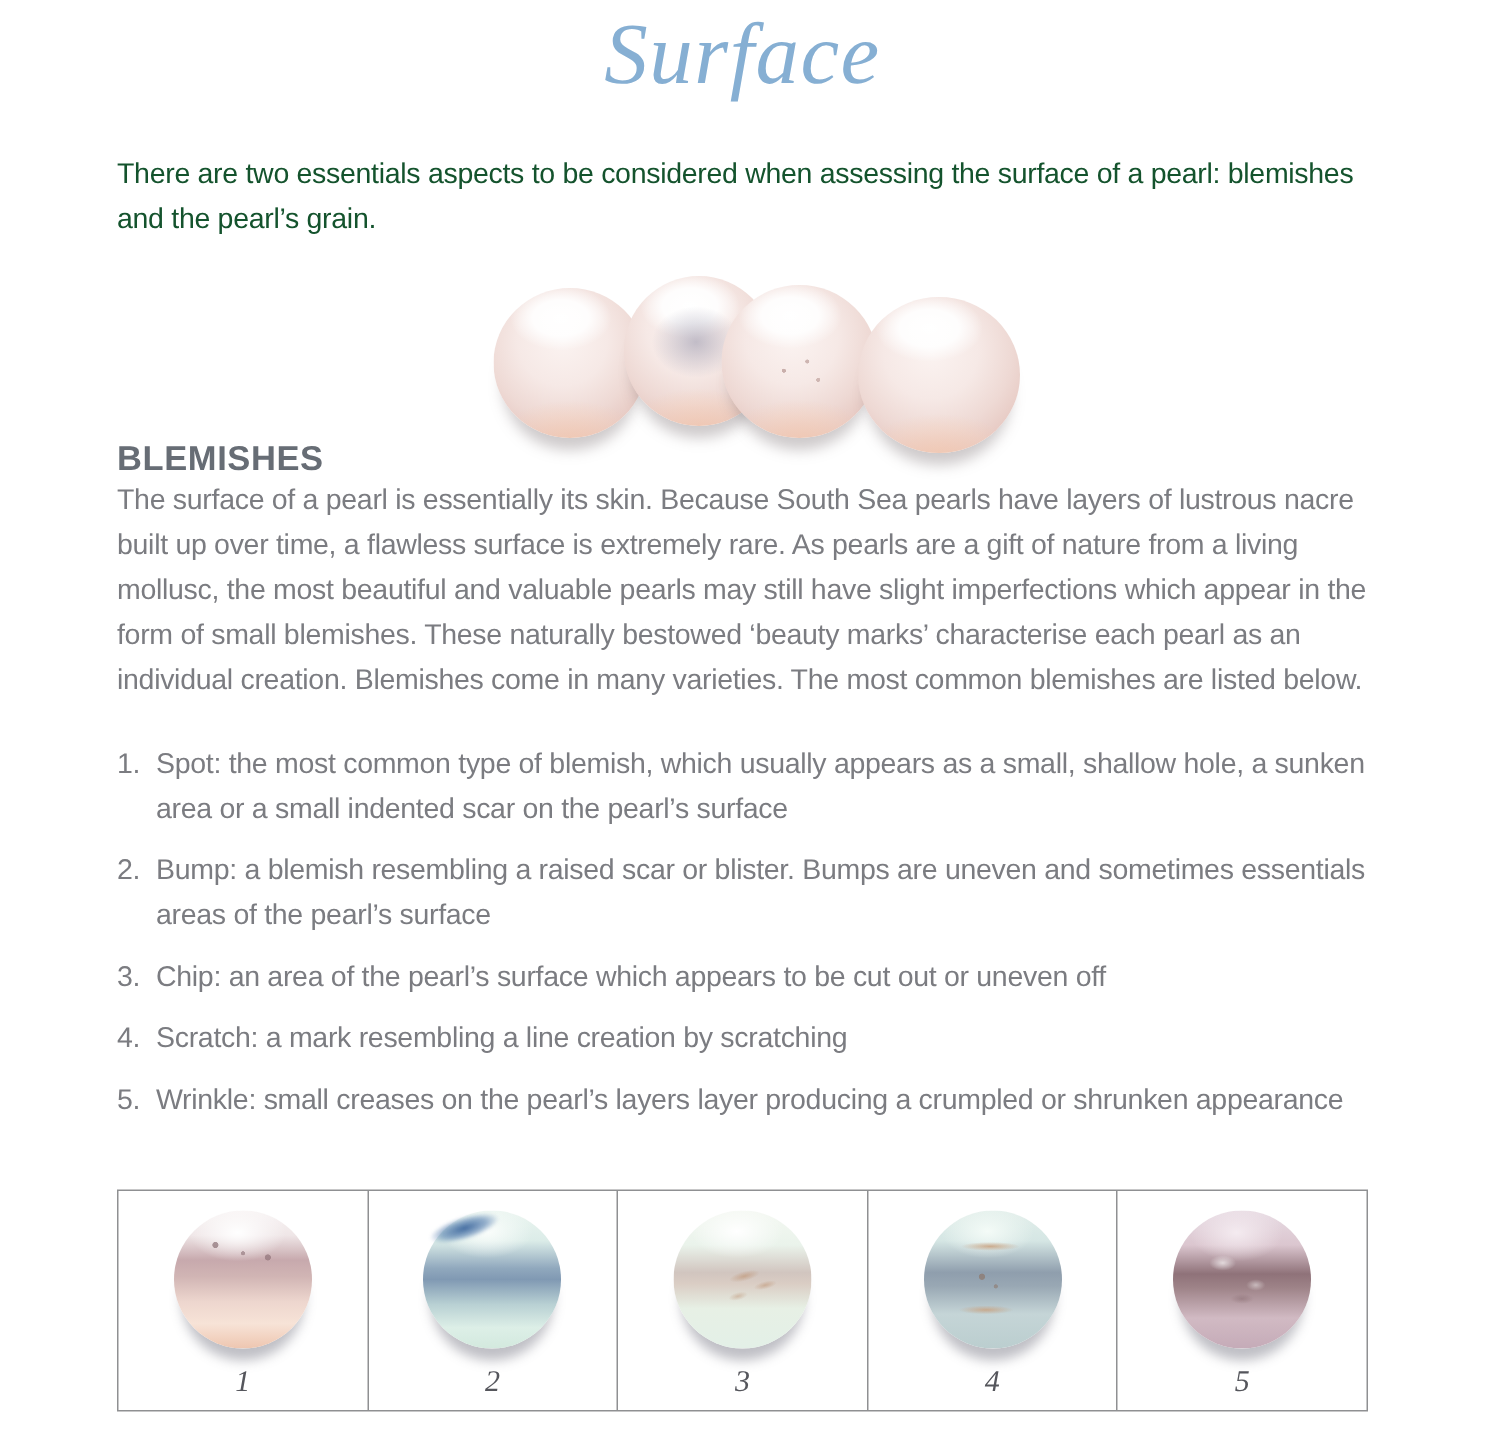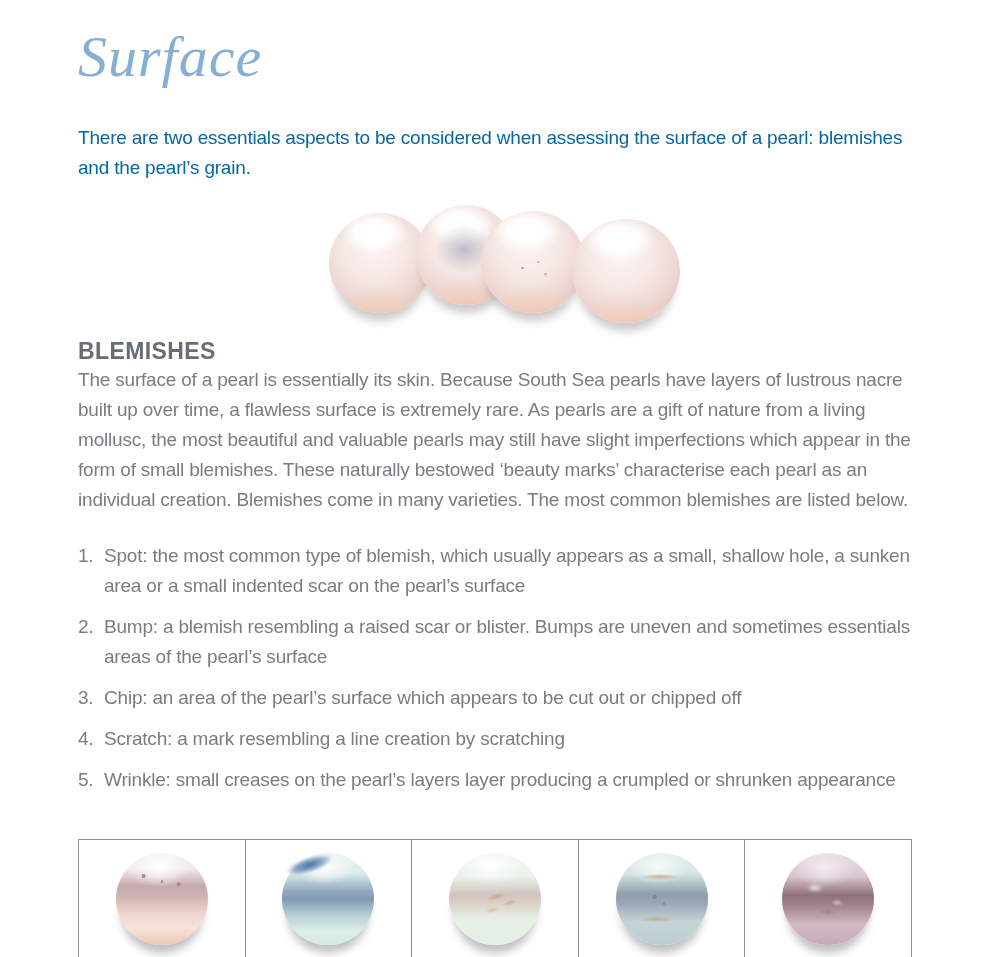--- a/index.html
+++ b/index.html
@@ -20,8 +20,9 @@
     font-size:58px;
     line-height:72px;
     color:#86afd3;
-    margin-top:21px;
+    margin-top:0;
     letter-spacing:1px;
+    text-align:center;
   }
 
   

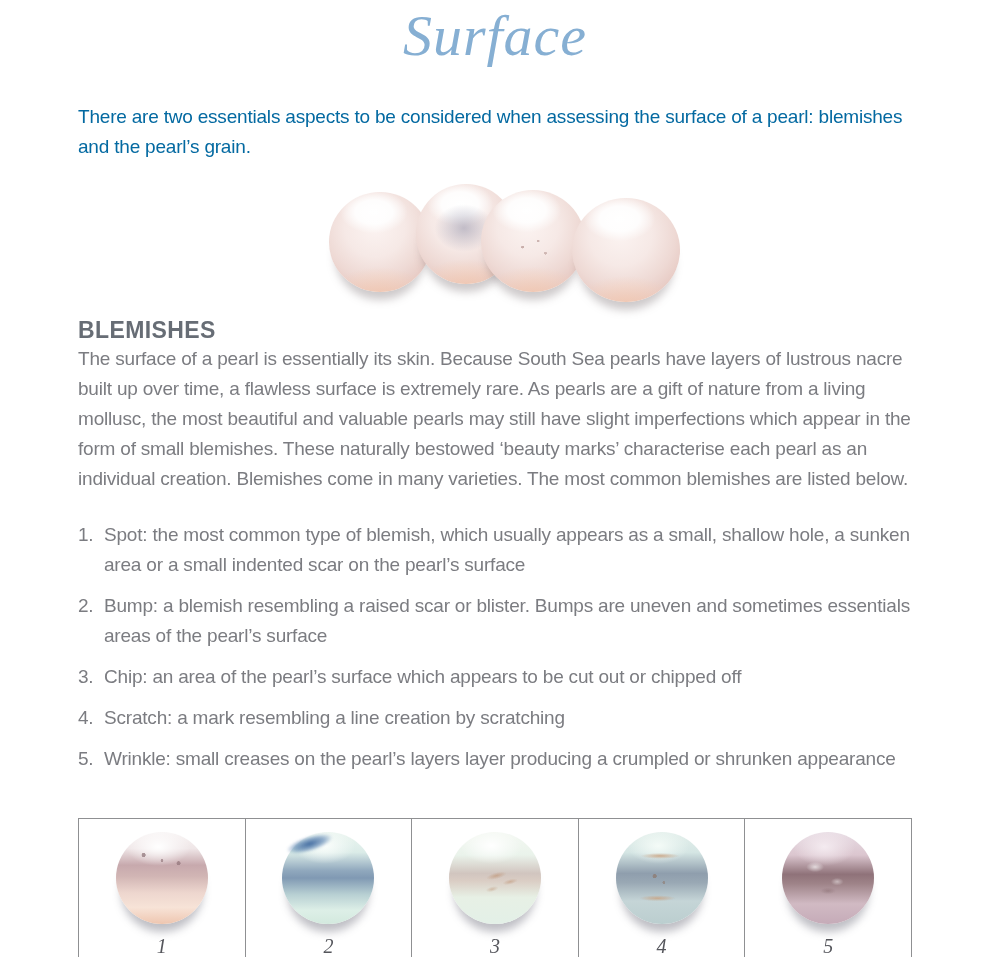--- a/index.html
+++ b/index.html
@@ -31,7 +31,7 @@
     font-size:19px;
     line-height:30px;
     letter-spacing:-0.2px;
-    color:#0369a1;
+    color:#14532d;
   }
   .section-heading {
     margin-top:25px;

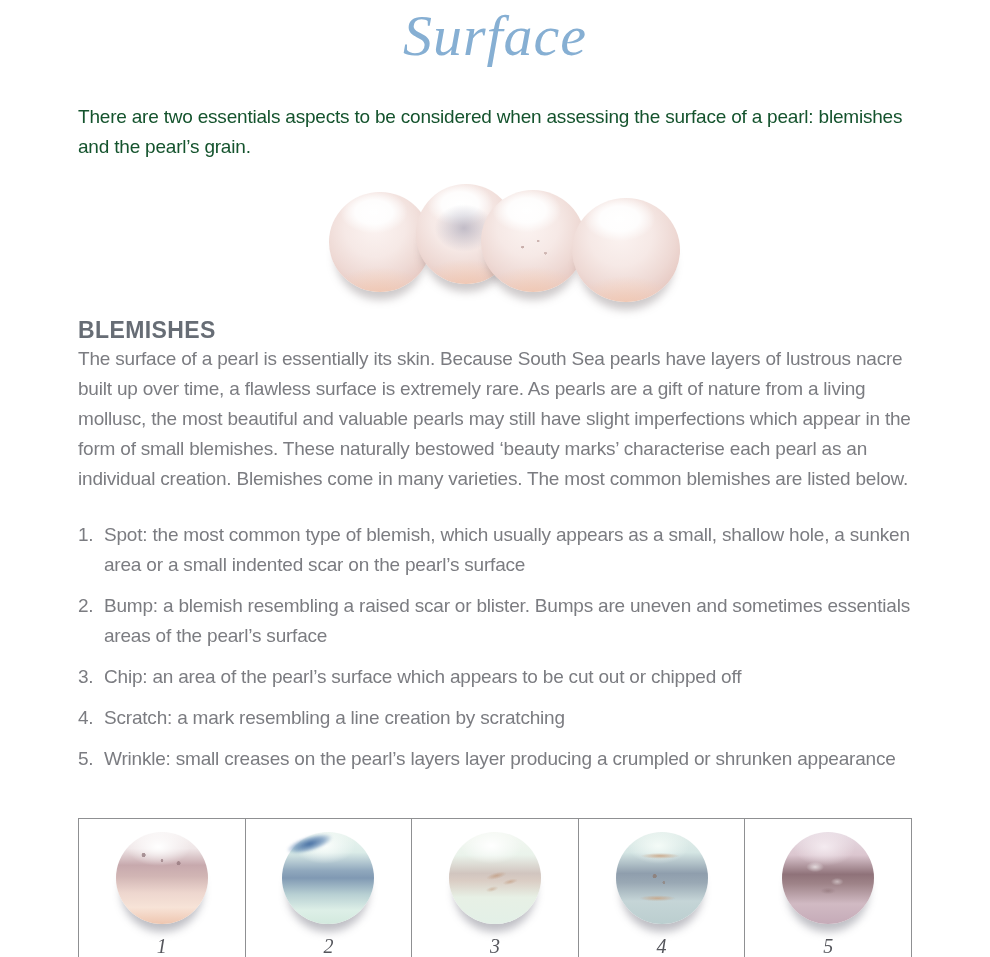--- a/index.html
+++ b/index.html
@@ -34,7 +34,7 @@
     color:#14532d;
   }
   .section-heading {
-    margin-top:25px;
+    margin-top:0;
     font-size:23px;
     font-weight:bold;
     letter-spacing:0.4px;

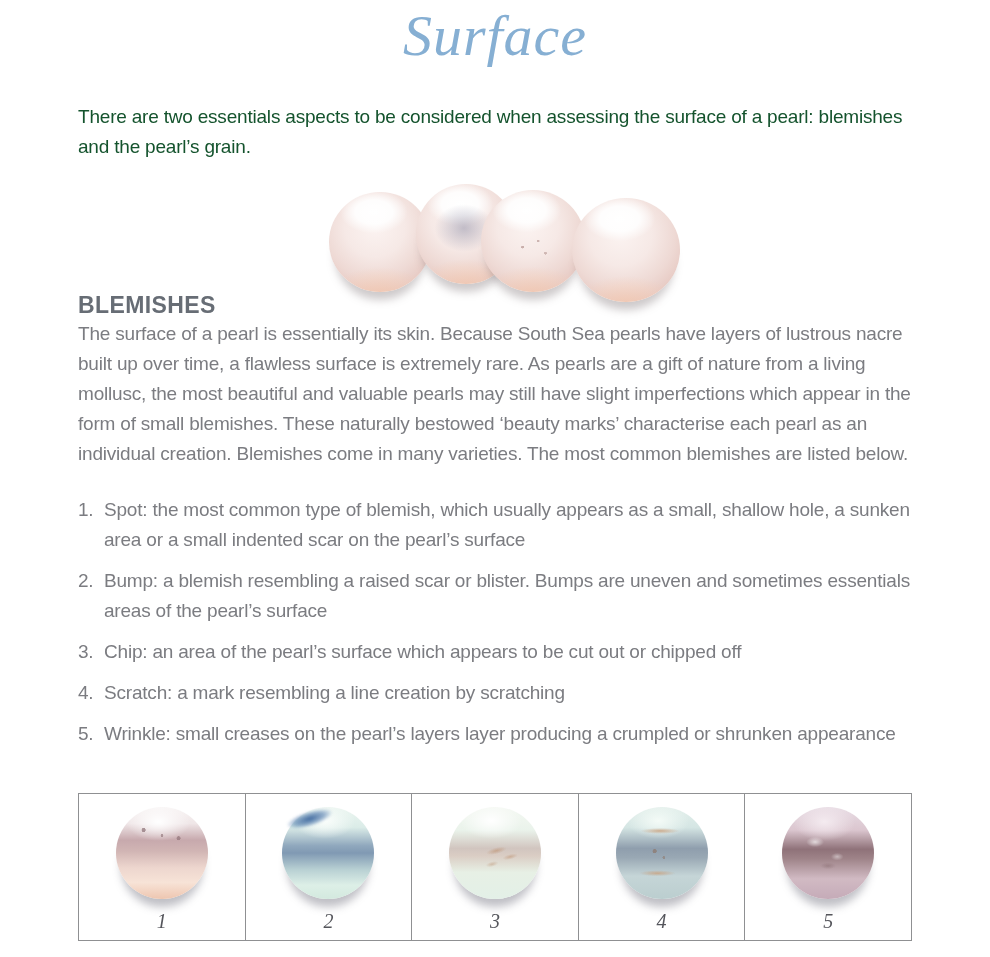--- a/index.html
+++ b/index.html
@@ -226,7 +226,7 @@
     </li>
     <li>
       <span class="num">3.</span>
-      <span class="txt">Chip: an area of the pearl’s surface which appears to be cut out or chipped off</span>
+      <span class="txt">Chip: an area of the pearl’s surface which appears to be cut out or uneven off</span>
     </li>
     <li>
       <span class="num">4.</span>

